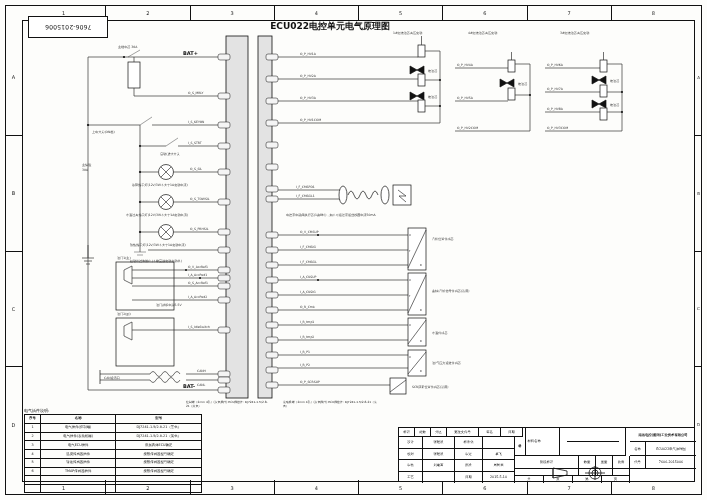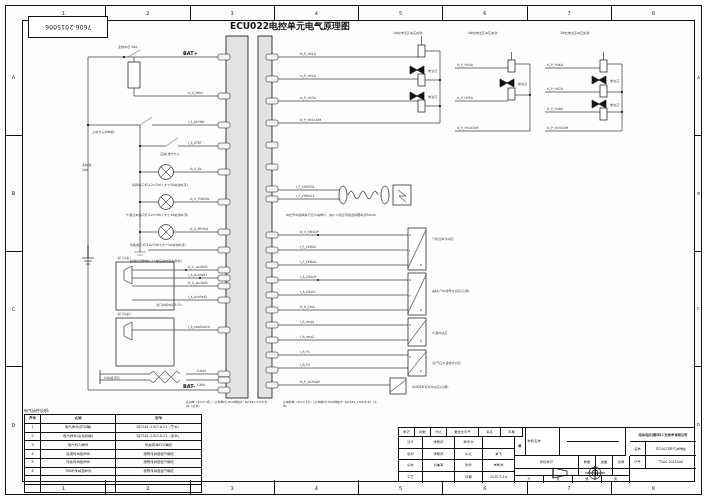--- a/index.html
+++ b/index.html
@@ -81,7 +81,7 @@
   
   .main-title {
     position: absolute; left: 190px; top: 20px;
-    width: 200px; text-align: center;
+    width: 200px; text-align: right;
     font-size: 9px; font-weight: bold; color: #111;
   }
 

